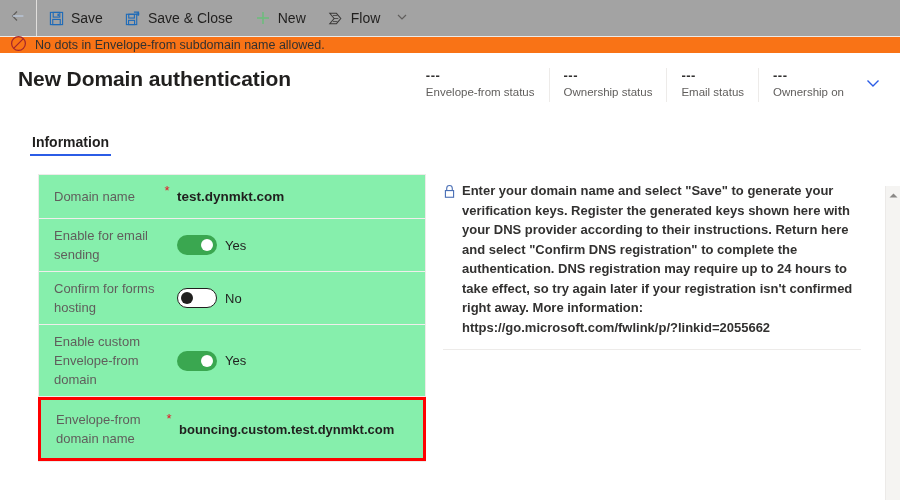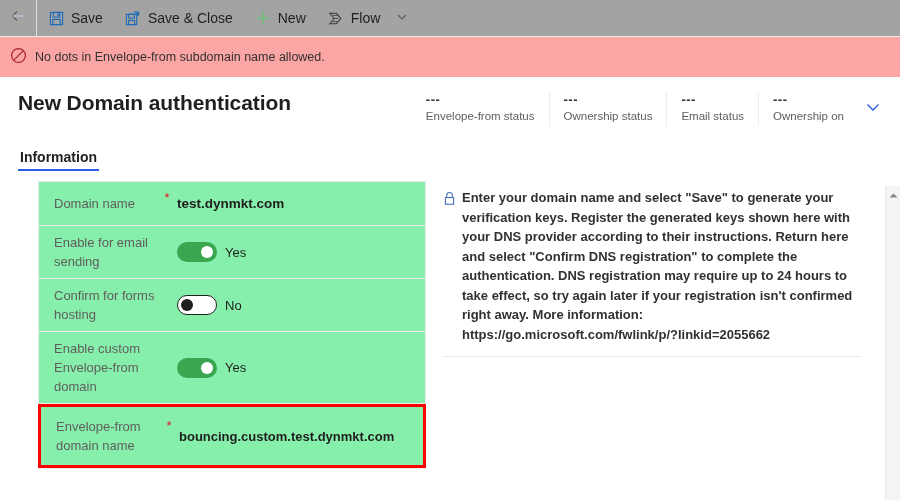--- a/index.html
+++ b/index.html
@@ -66,8 +66,8 @@
 
   
   .errorbar {
-    height: 40px;
-    background: #fca5a5;
+    height: 16px;
+    background: #f97316;
     display: flex;
     align-items: center;
     padding-left: 10px;

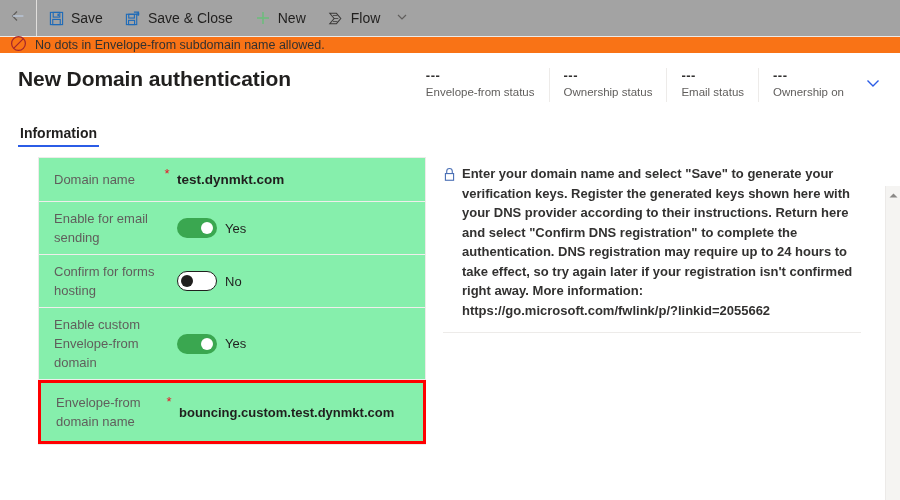--- a/index.html
+++ b/index.html
@@ -133,10 +133,10 @@
   
   .tabstrip {
     display: flex;
-    align-items: flex-end;
-    padding-left: 18px;
+    align-items: flex-start;
+    padding-left: 30px;
     height: 30px;
-    margin-top: 6px;
+    margin-top: 23px;
   }
   .tab {
     position: relative;

